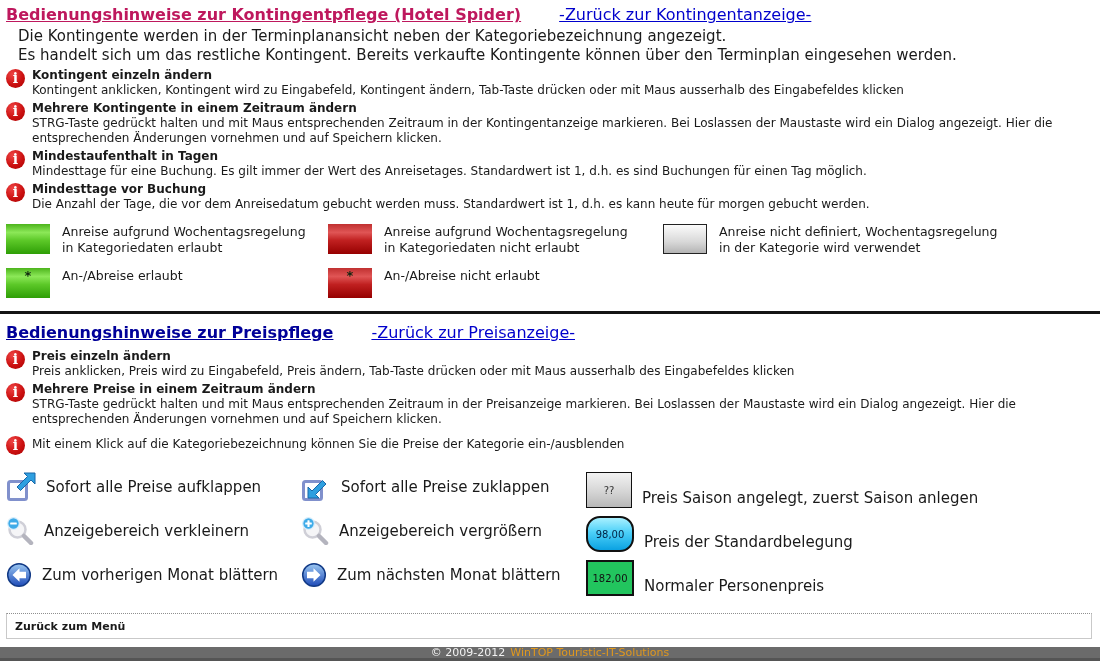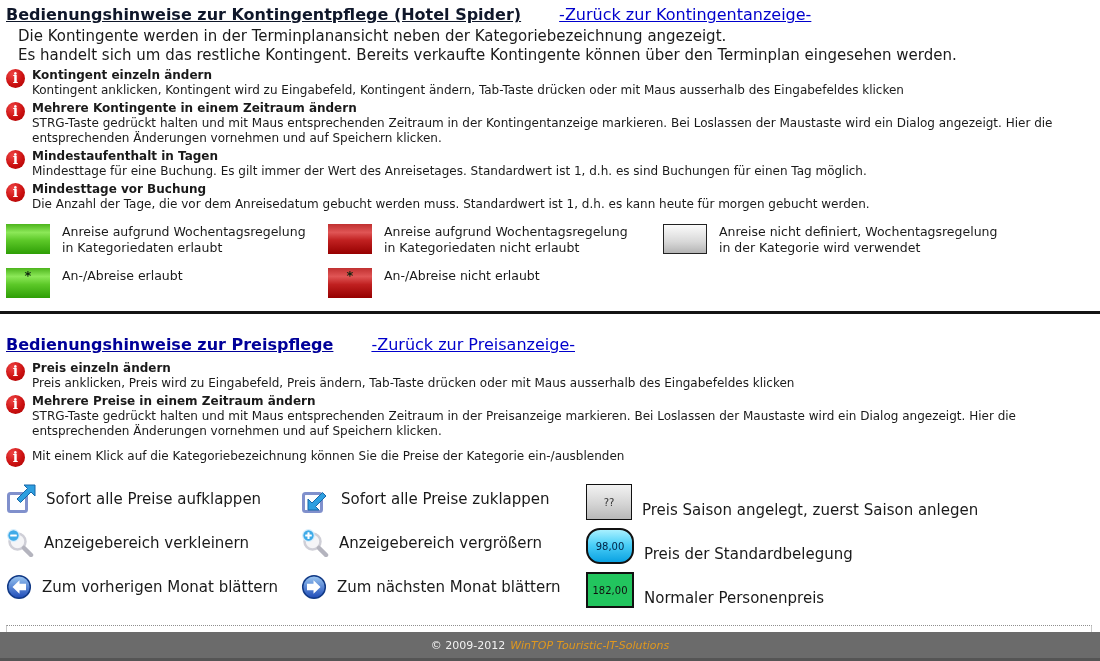--- a/index.html
+++ b/index.html
@@ -13,7 +13,7 @@
 
   
   .header-row { display:flex; align-items:baseline; margin-top:5px; }
-  .title-orange { color:#0f172a; font-weight:bold; font-size:16px; text-decoration:underline; cursor:pointer; }
+  .title-orange { color:#be185d; font-weight:bold; font-size:16px; text-decoration:underline; cursor:pointer; }
   .title-navy   { color:#000099; font-weight:bold; font-size:16px; text-decoration:underline; cursor:pointer; }
   .back-link { color:#0000cc; font-size:16px; text-decoration:underline; margin-left:38px; cursor:pointer; }
 

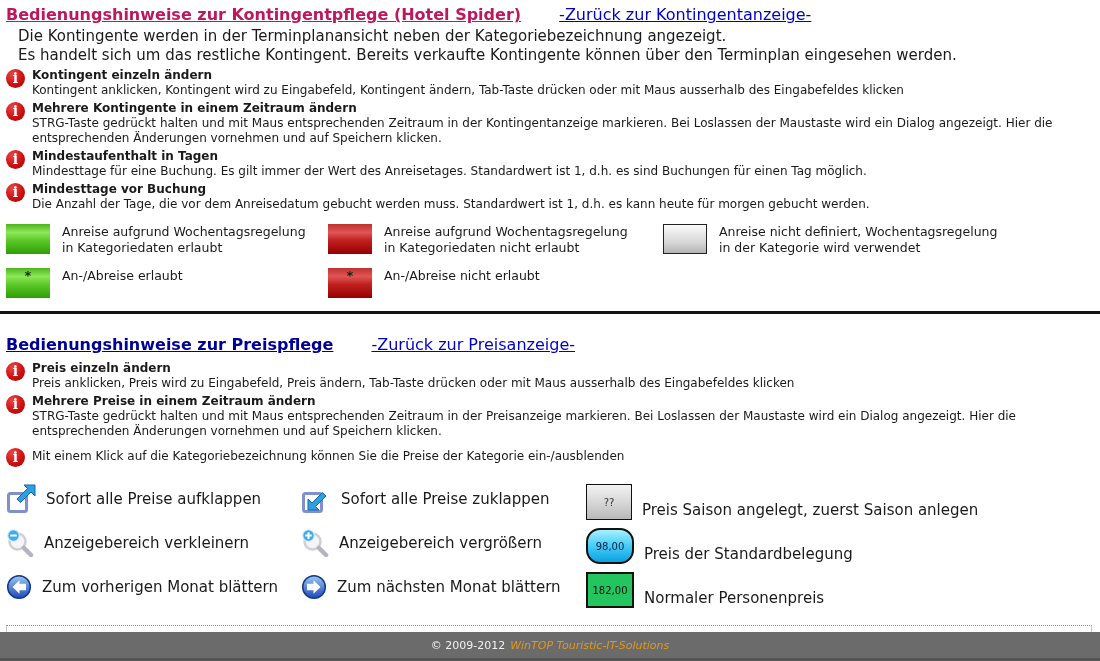--- a/index.html
+++ b/index.html
@@ -146,7 +146,7 @@
 
 <div class="divider"></div>
 
-<div class="pad" style="padding-top:21px;">
+<div class="pad" style="padding-top:9px;">
   <div class="header-row" style="margin-top:0;">
     <span class="title-navy">Bedienungshinweise zur Preispflege</span>
     <span class="back-link">-Zurück zur Preisanzeige-</span>

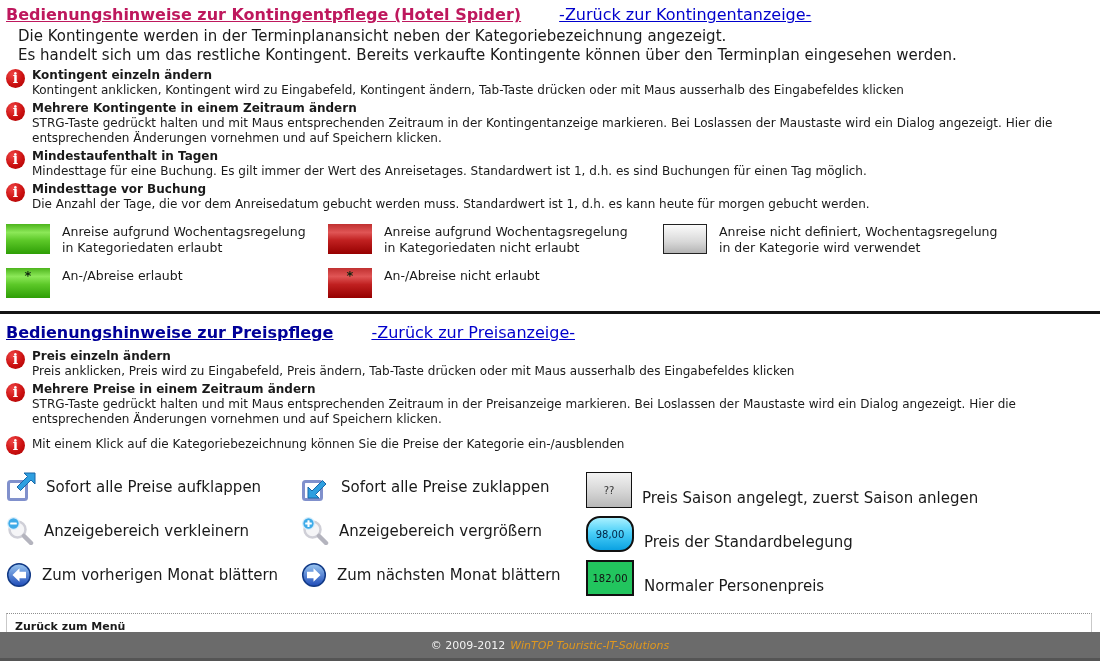--- a/index.html
+++ b/index.html
@@ -67,7 +67,7 @@
 
   
   .footer {
-    position:absolute; left:0; right:0; bottom:0; height:29px;
+    position:absolute; left:0; right:0; bottom:0; height:14px;
     background:#6b6b6b; border-bottom:3px solid #555;
     display:flex; align-items:center; justify-content:center;
     font-size:11px; color:#f2f2f2;

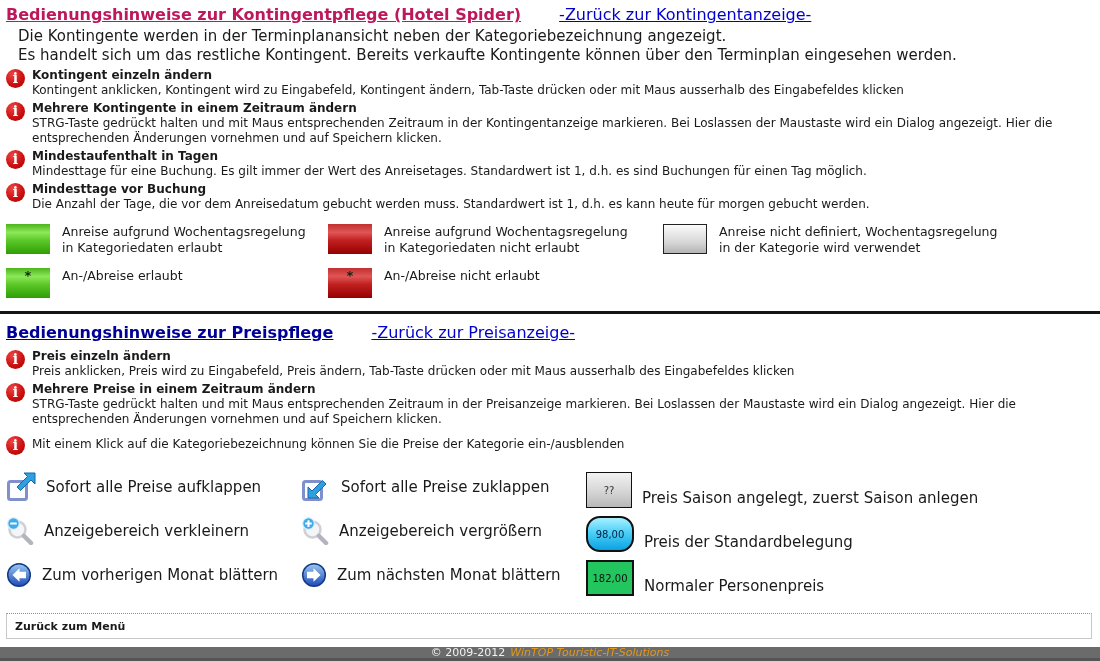--- a/index.html
+++ b/index.html
@@ -72,7 +72,7 @@
     display:flex; align-items:center; justify-content:center;
     font-size:11px; color:#f2f2f2;
   }
-  .footer .brand { color:#e0981e; margin-left:5px; cursor:pointer;font-style:italic; }
+  .footer .brand { color:#e0981e; margin-left:5px; cursor:pointer; }
 </style>
 </head>
 <body>

